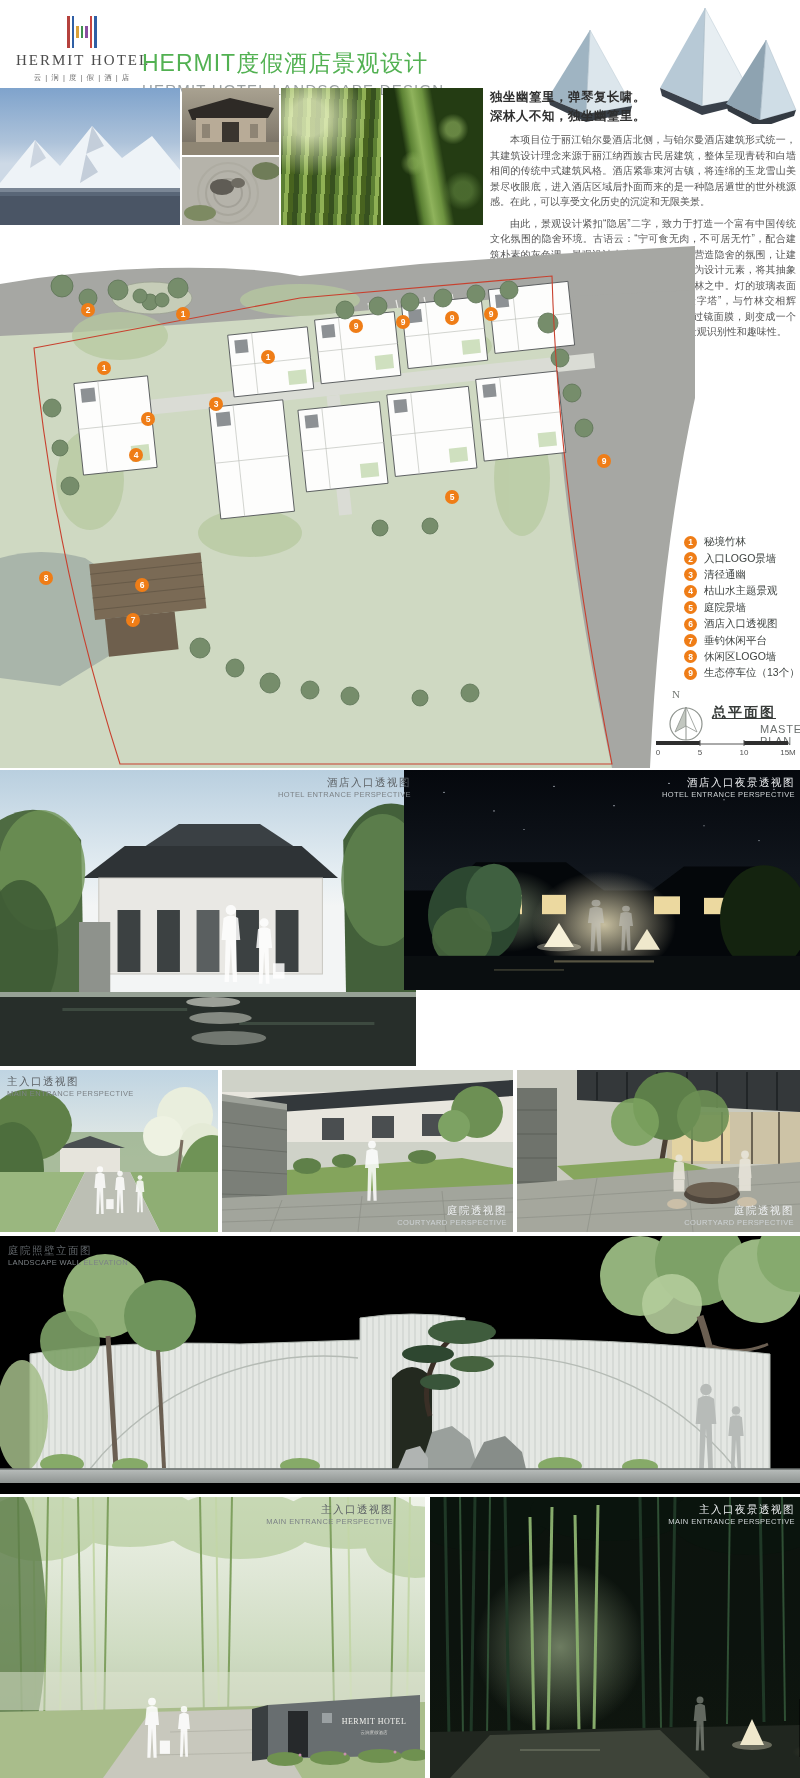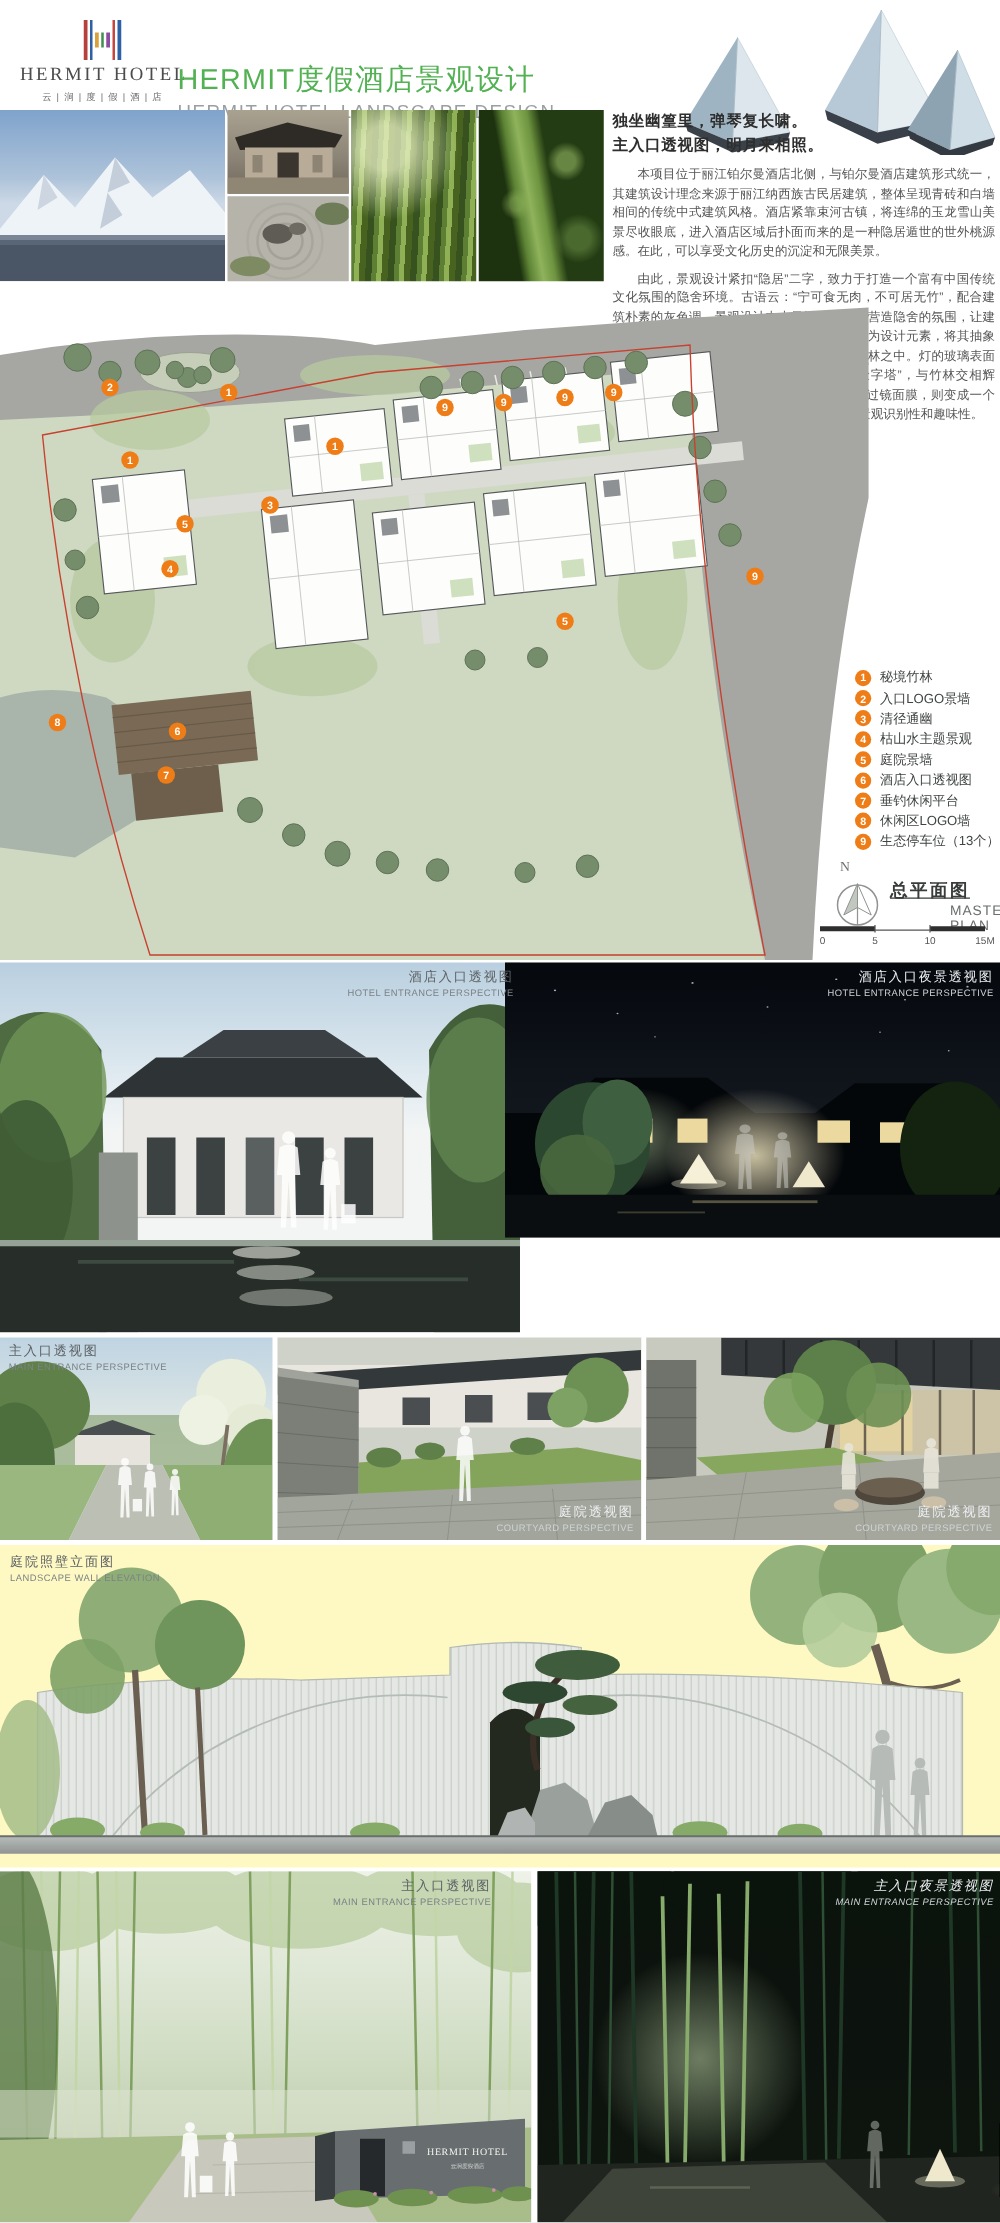--- a/index.html
+++ b/index.html
@@ -142,7 +142,7 @@
 
   <div class="abs intro">
     <div class="poem">独坐幽篁里，弹琴复长啸。</div>
-    <div class="poem">主入口透视图，明月来相照。</div>
+    <div class="poem">深林人不知，独坐幽篁里。</div>
     <div class="para">本项目位于丽江铂尔曼酒店北侧，与铂尔曼酒店建筑形式统一，其建筑设计理念来源于丽江纳西族古民居建筑，整体呈现青砖和白墙相间的传统中式建筑风格。酒店紧靠束河古镇，将连绵的玉龙雪山美景尽收眼底，进入酒店区域后扑面而来的是一种隐居遁世的世外桃源感。在此，可以享受文化历史的沉淀和无限美景。</div>
     <div class="para">由此，景观设计紧扣“隐居”二字，致力于打造一个富有中国传统文化氛围的隐舍环境。古语云：“宁可食无肉，不可居无竹”，配合建筑朴素的灰色调，景观设计中大量运用竹子来营造隐舍的氛围，让建筑在竹林中若隐若现，并运用了丽江玉龙雪山为设计元素，将其抽象提取成为三棱锥体的景观灯具，成组布置在竹林之中。灯的玻璃表面贴镜面膜，白天在竹林中犹如一座座镜面“金字塔”，与竹林交相辉映，形成一种“竹林秘境”的感觉。晚上灯光透过镜面膜，则变成一个个发光的“三角”，在提供功能照明的同时增加景观识别性和趣味性。</div>
   </div>

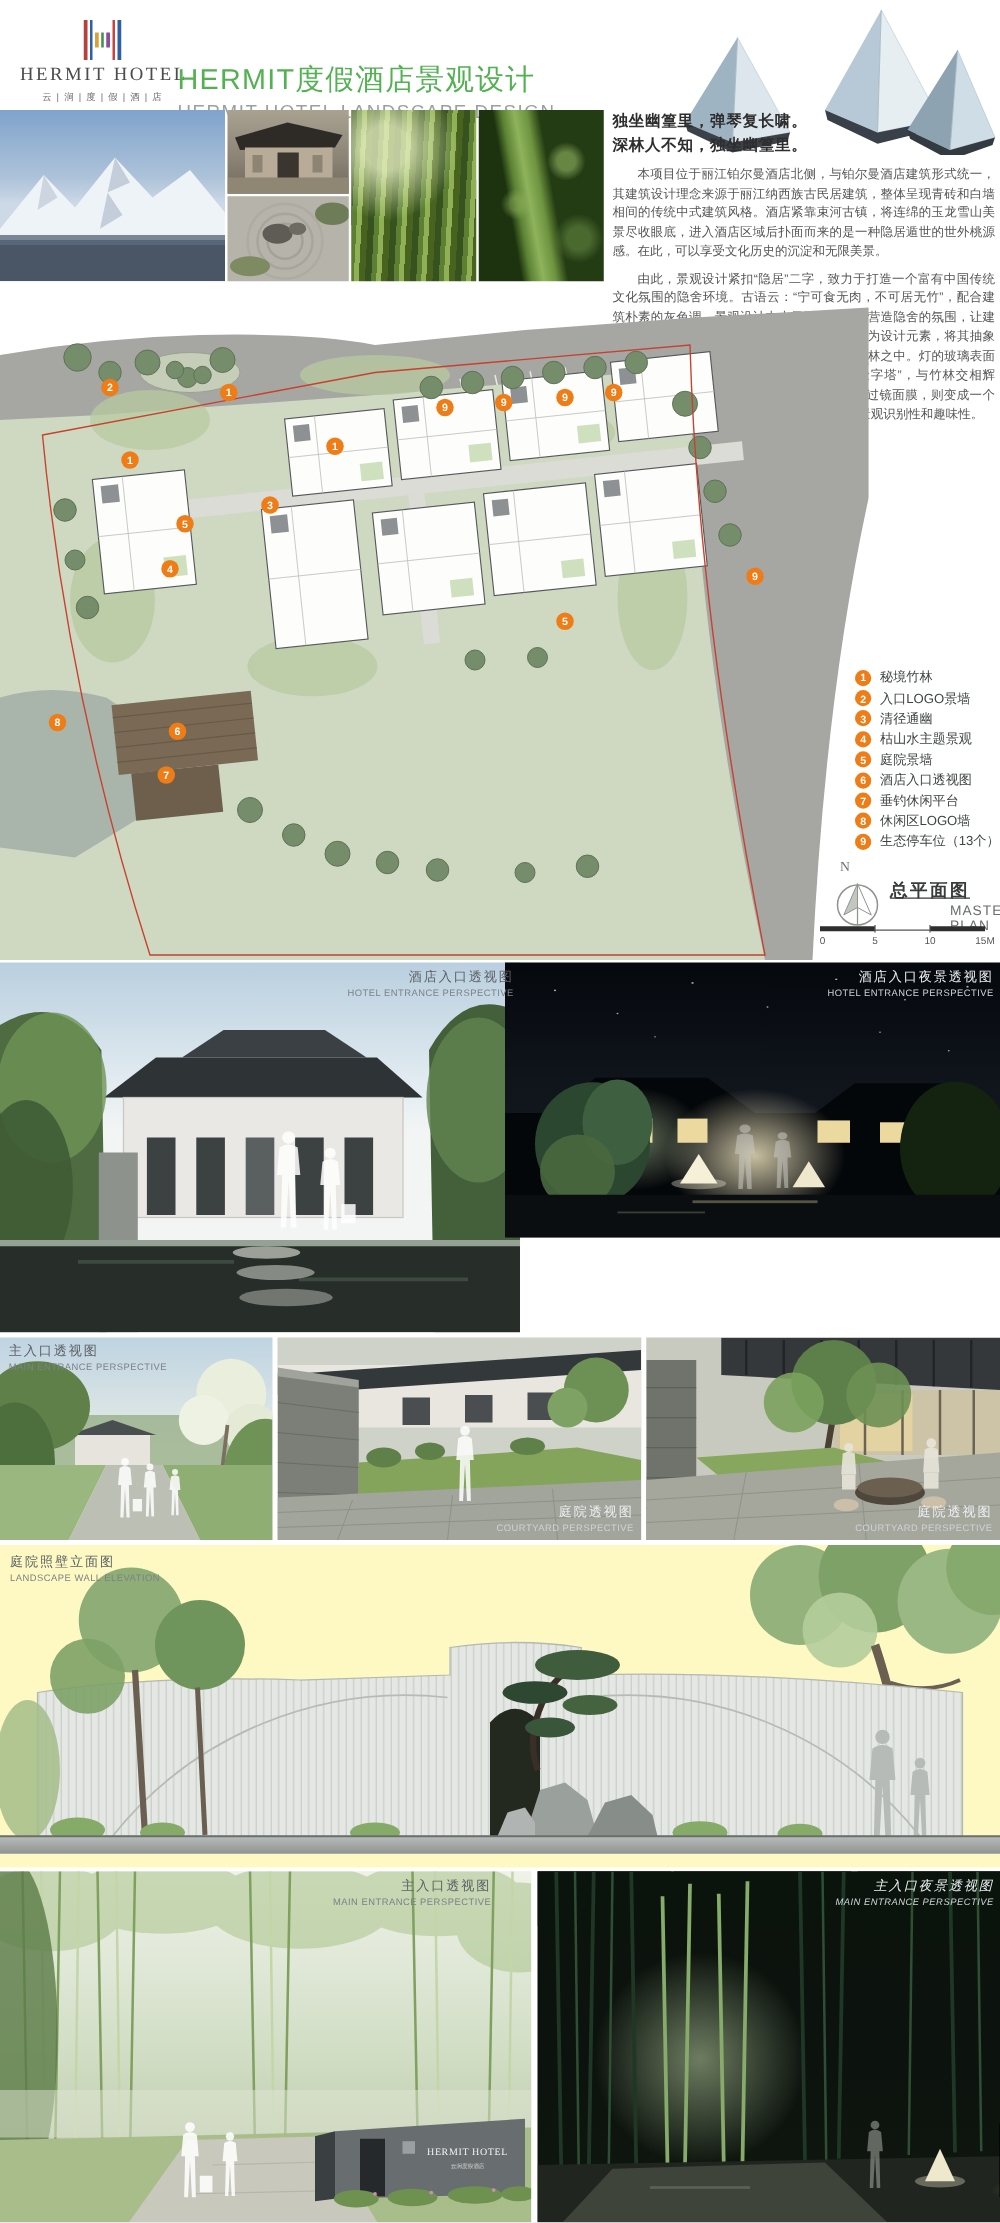--- a/index.html
+++ b/index.html
@@ -62,7 +62,7 @@
   .r2left{left:0;top:1070px;width:218px;height:162px;background:linear-gradient(180deg,#bfd4e2 0%,#e7ece6 55%);}
   .r2mid{left:222px;top:1070px;width:291px;height:162px;background:#cfd2c8;}
   .r2right{left:517px;top:1070px;width:283px;height:162px;background:#c9cabf;}
-  .elev{left:0;top:1236px;width:800px;height:258px;background:#fef9c3;}
+  .elev{left:0;top:1236px;width:800px;height:258px;background:#000000;}
   .r3day{left:0;top:1497px;width:425px;height:281px;background:linear-gradient(180deg,#eef2e8 0%,#dfe7d6 28%,#cfdcc2 55%,#c2cdb4 75%);}
   .r3night{left:430px;top:1497px;width:370px;height:281px;background:linear-gradient(180deg,#070d08 0%,#0c130d 0%,#0c130e 55%,#10170f 100%);font-style:italic;}
   svg{display:block;}

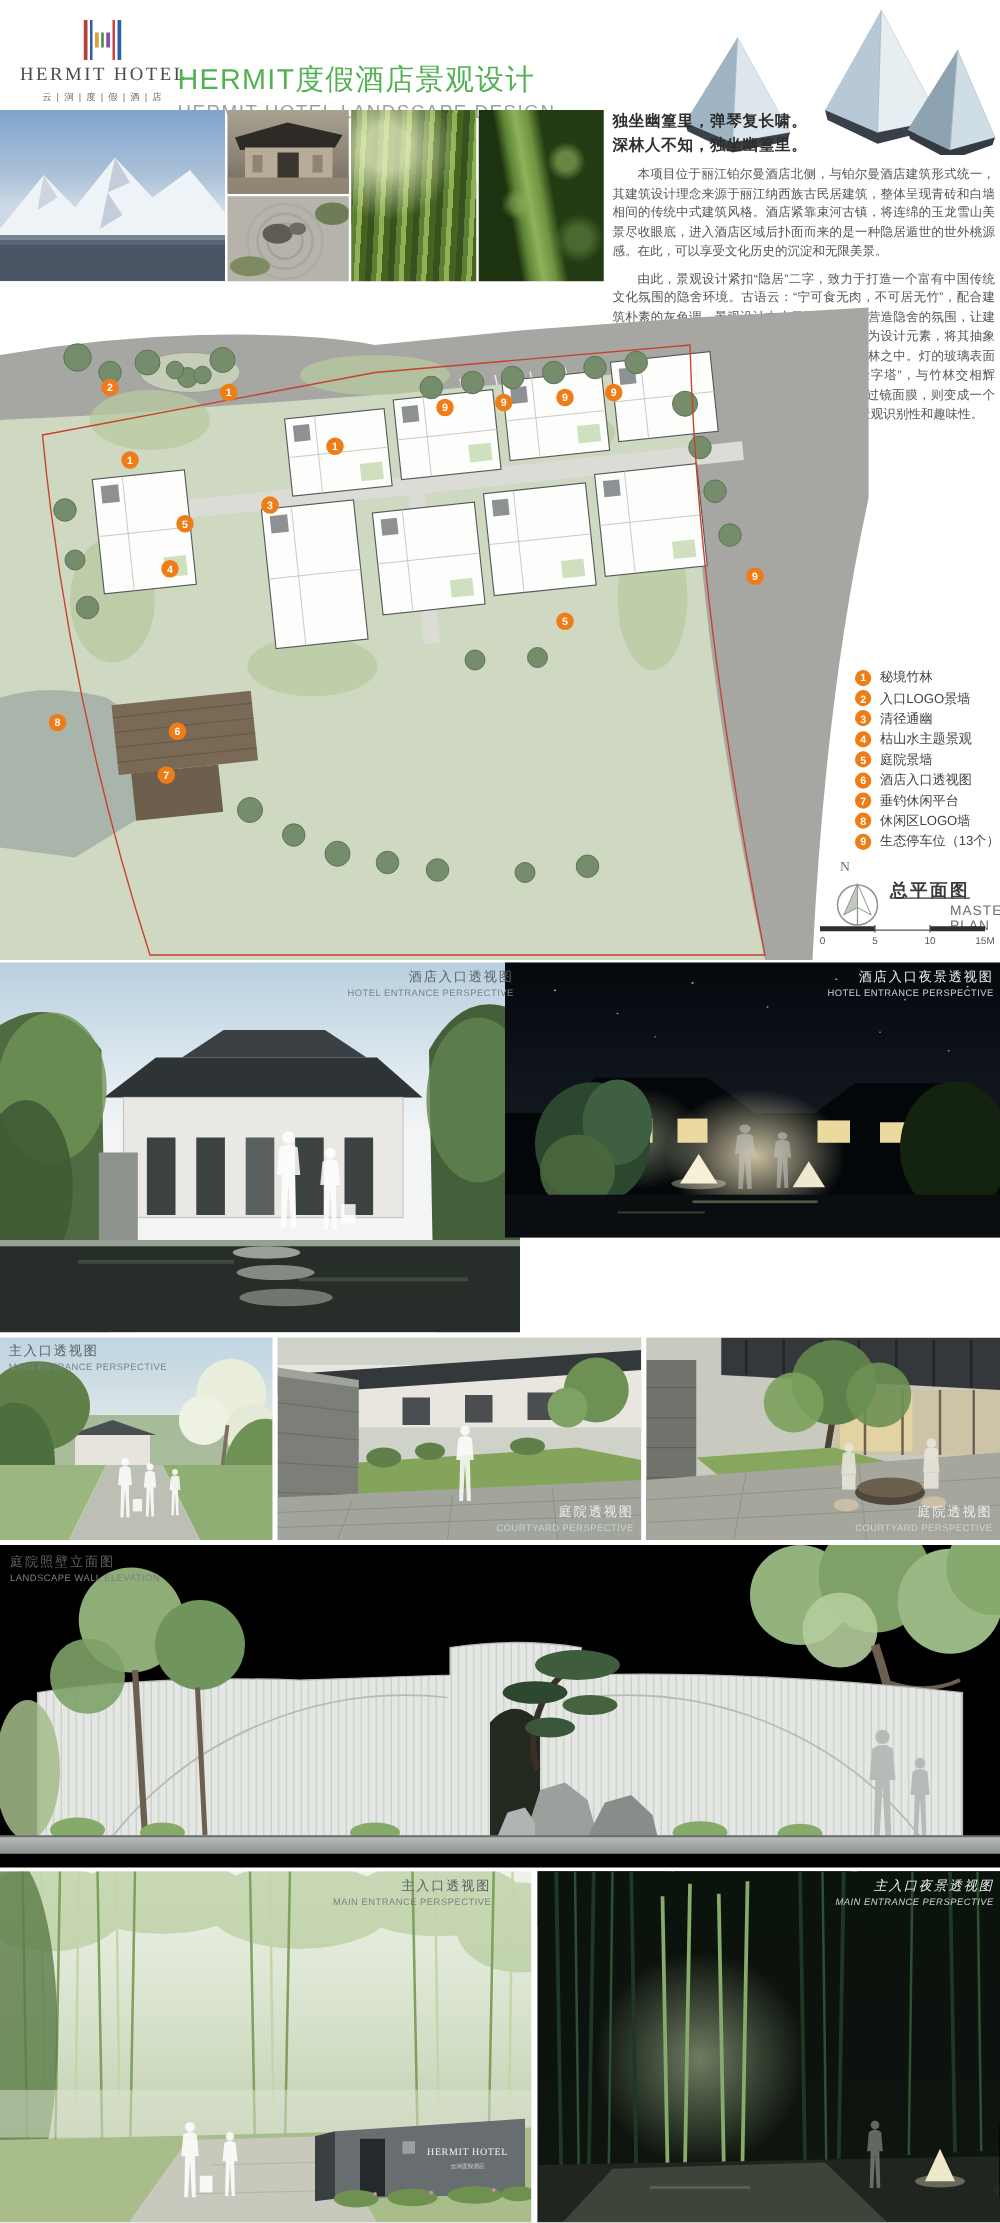--- a/index.html
+++ b/index.html
@@ -64,7 +64,7 @@
   .r2right{left:517px;top:1070px;width:283px;height:162px;background:#c9cabf;}
   .elev{left:0;top:1236px;width:800px;height:258px;background:#000000;}
   .r3day{left:0;top:1497px;width:425px;height:281px;background:linear-gradient(180deg,#eef2e8 0%,#dfe7d6 28%,#cfdcc2 55%,#c2cdb4 75%);}
-  .r3night{left:430px;top:1497px;width:370px;height:281px;background:linear-gradient(180deg,#070d08 0%,#0c130d 0%,#0c130e 55%,#10170f 100%);font-style:italic;}
+  .r3night{left:430px;top:1497px;width:370px;height:281px;background:linear-gradient(180deg,#070d08 0%,#0c130d 0%,#0c130e 55%,#10170f 100%);}
   svg{display:block;}
   .fill{position:absolute;left:0;top:0;width:100%;height:100%;}
 </style>

